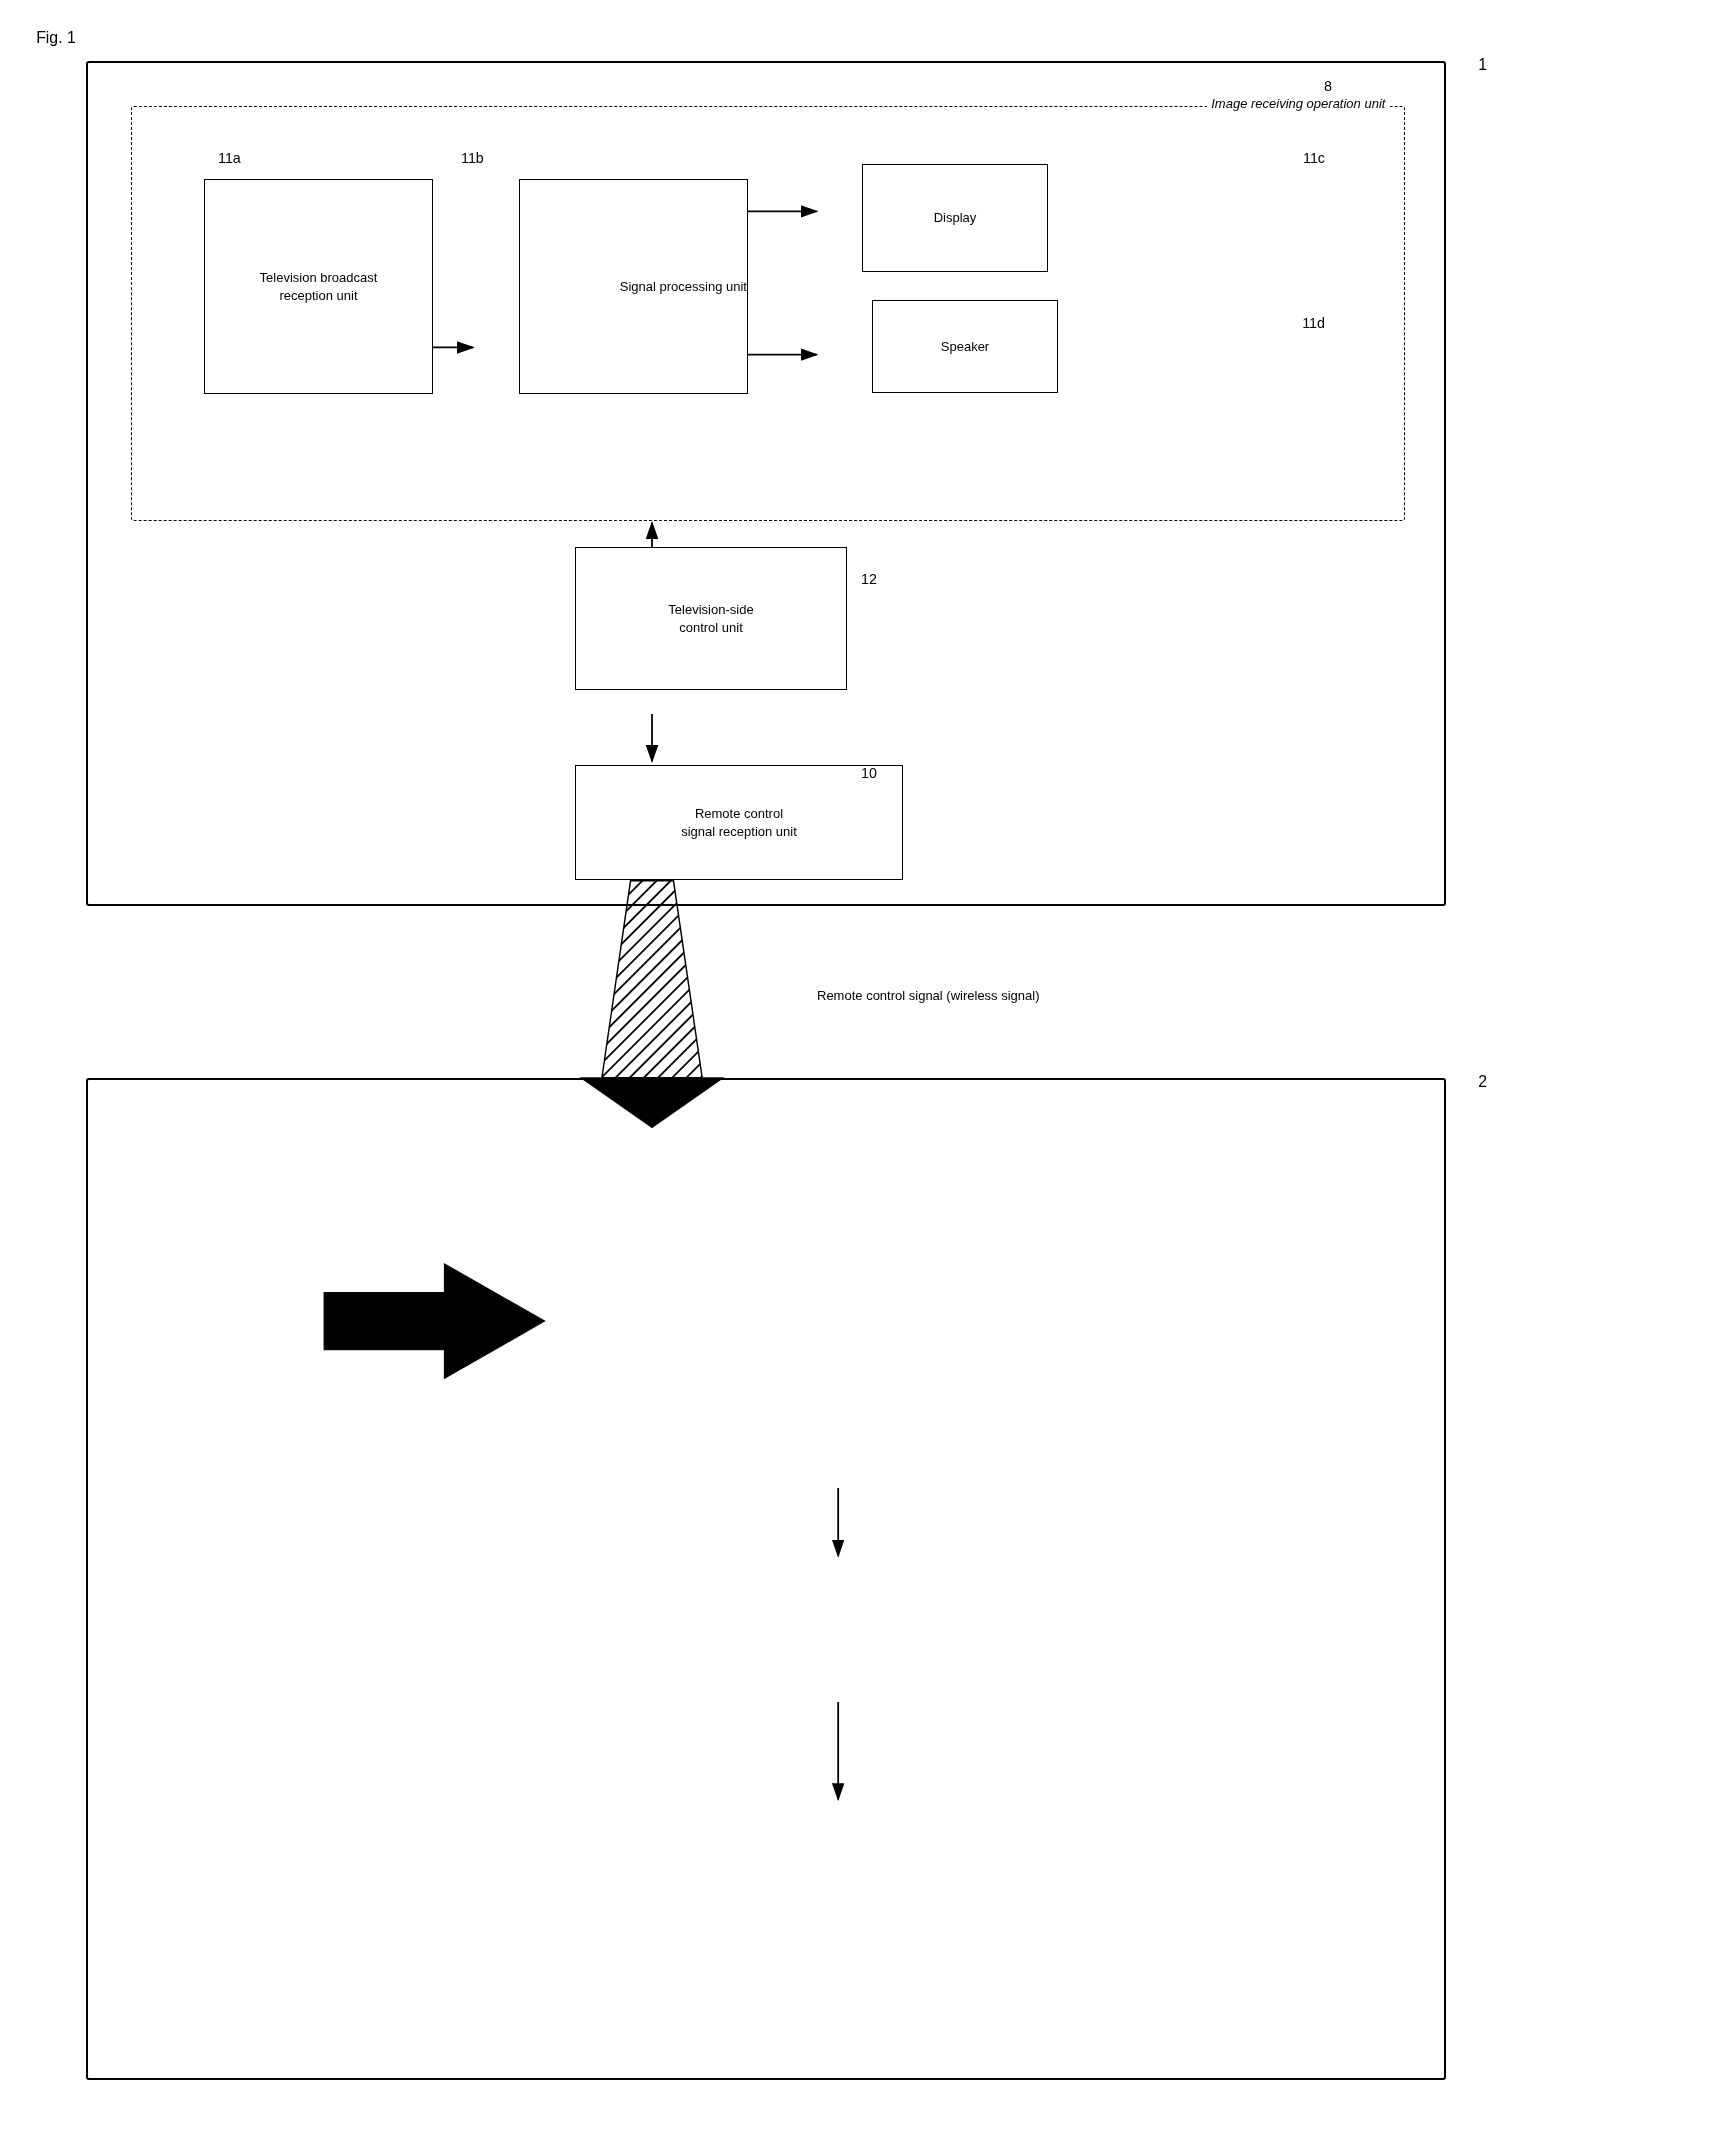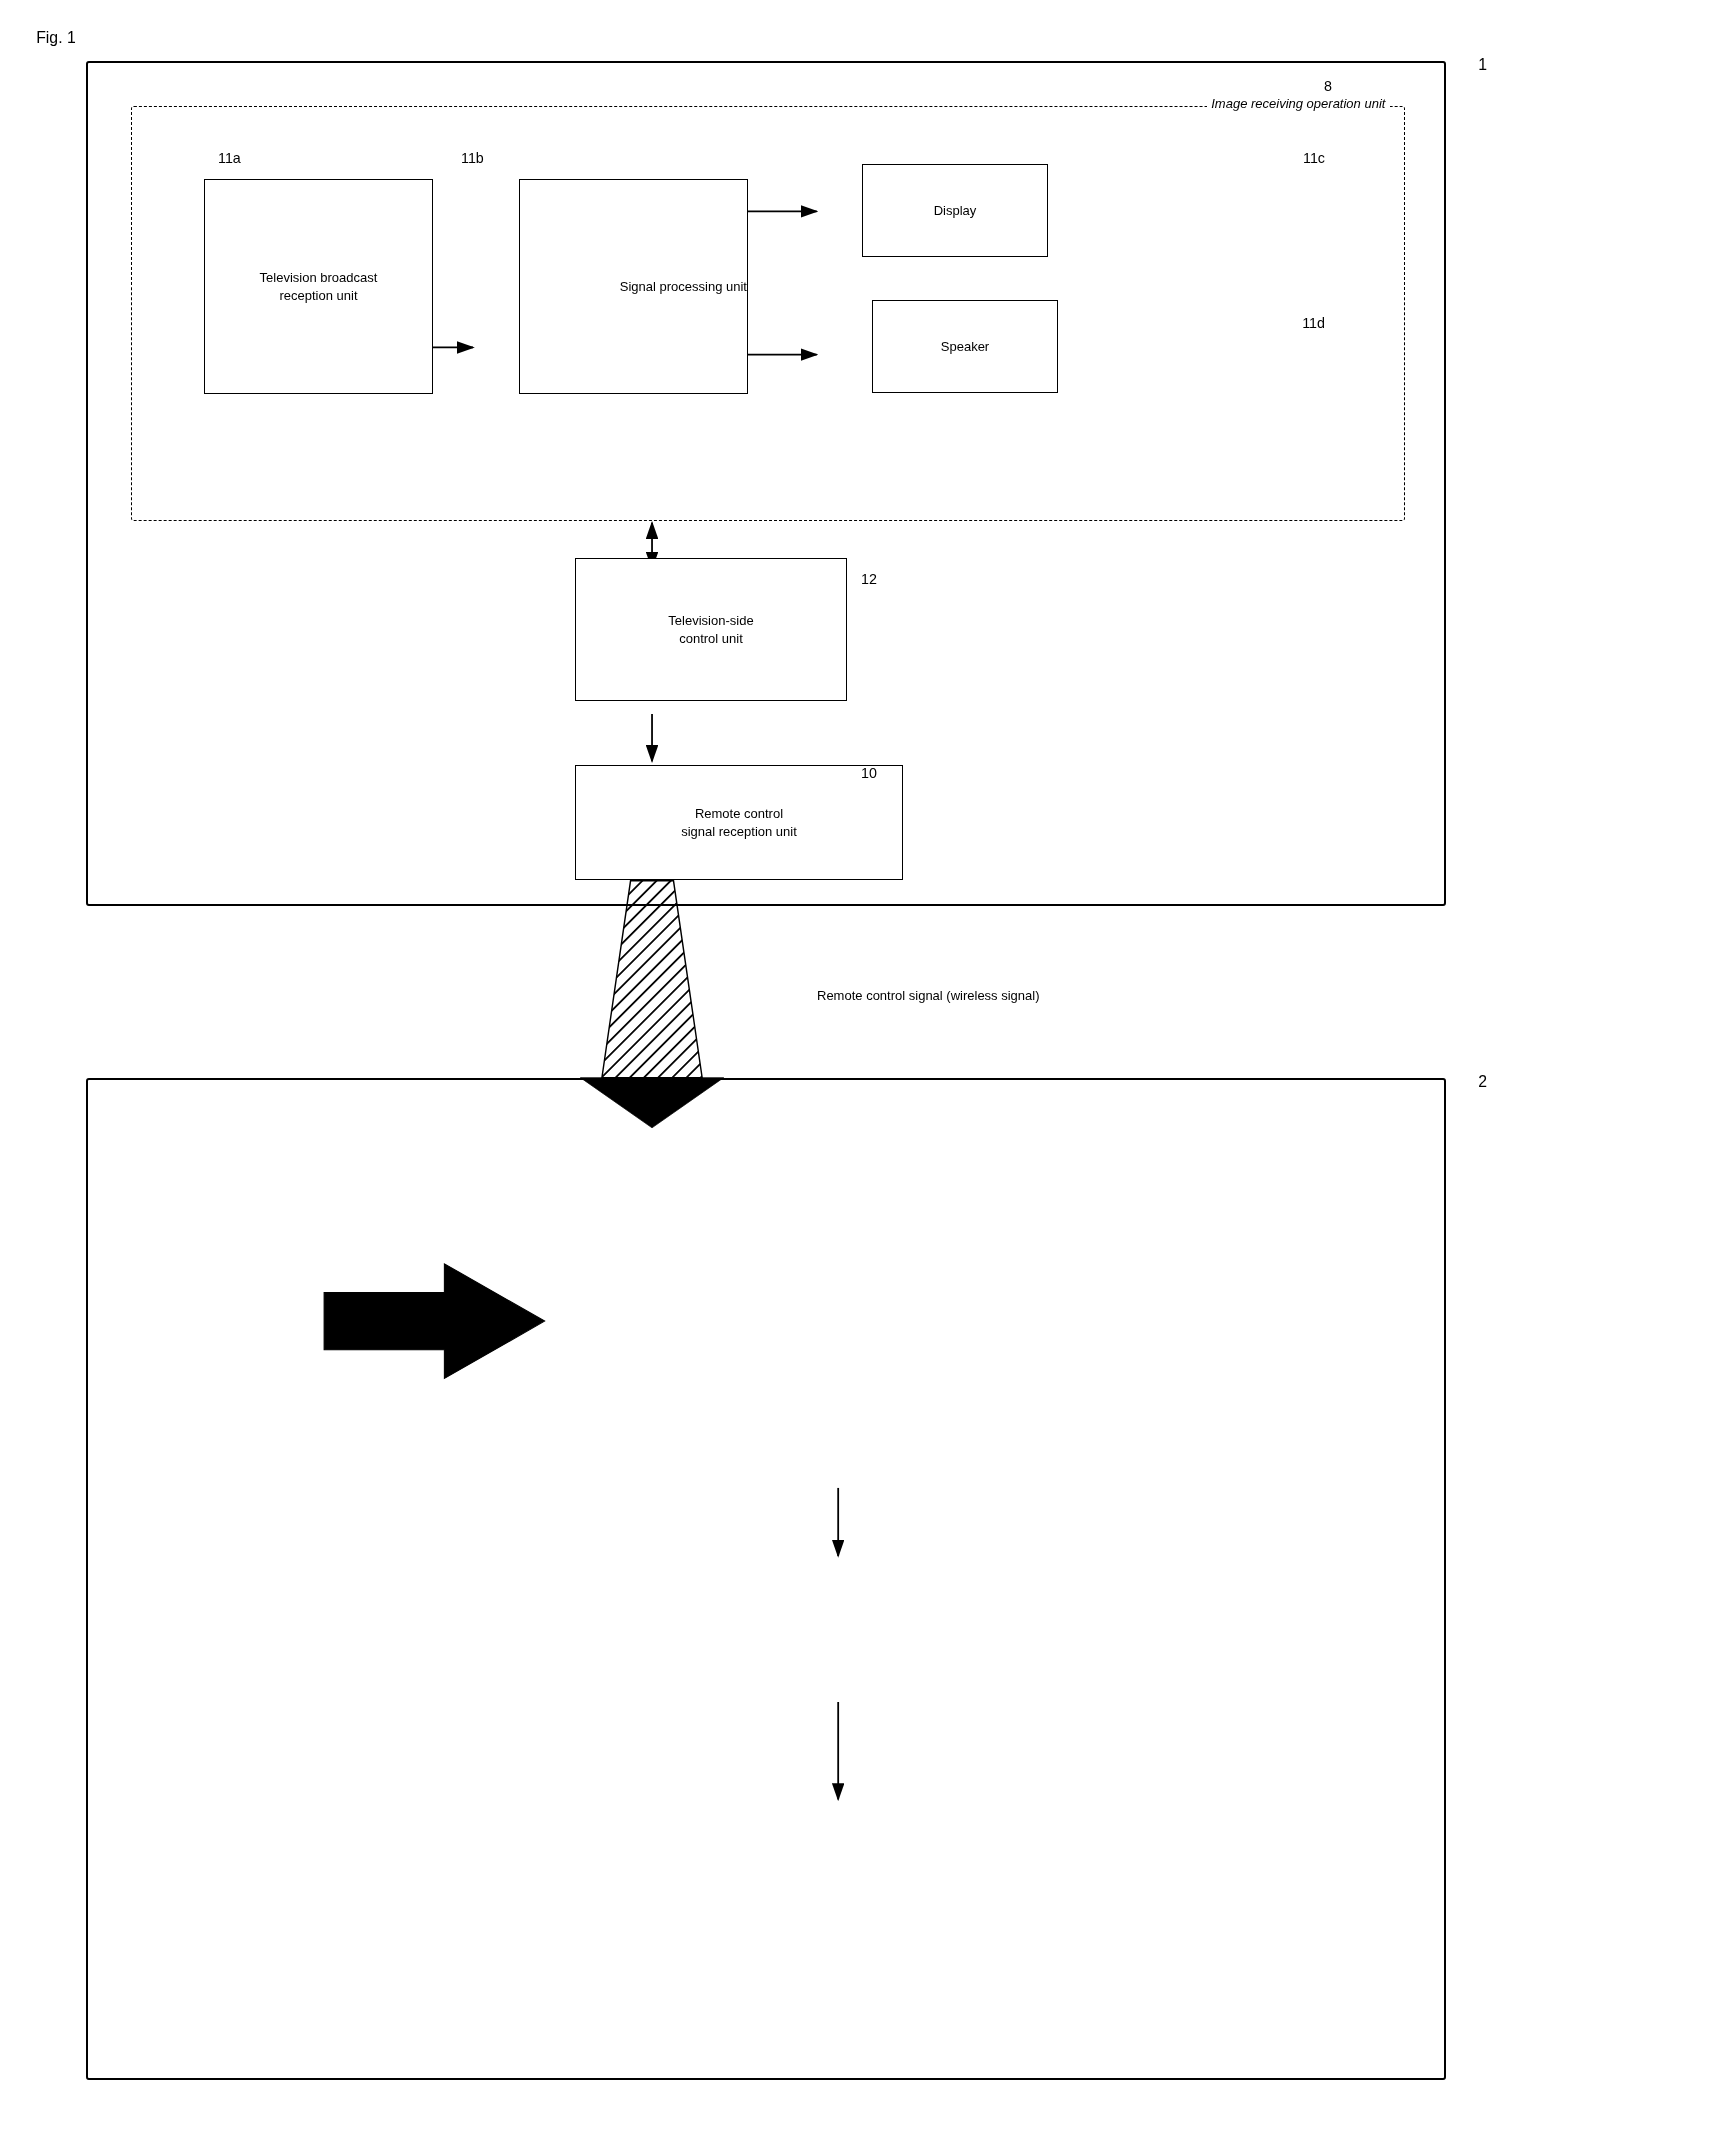--- a/index.html
+++ b/index.html
@@ -139,7 +139,7 @@
       top: 57px;
       left: 730px;
       width: 186px;
-      height: 93px;
+      height: 108px;
     }
 
     .ref-11c {

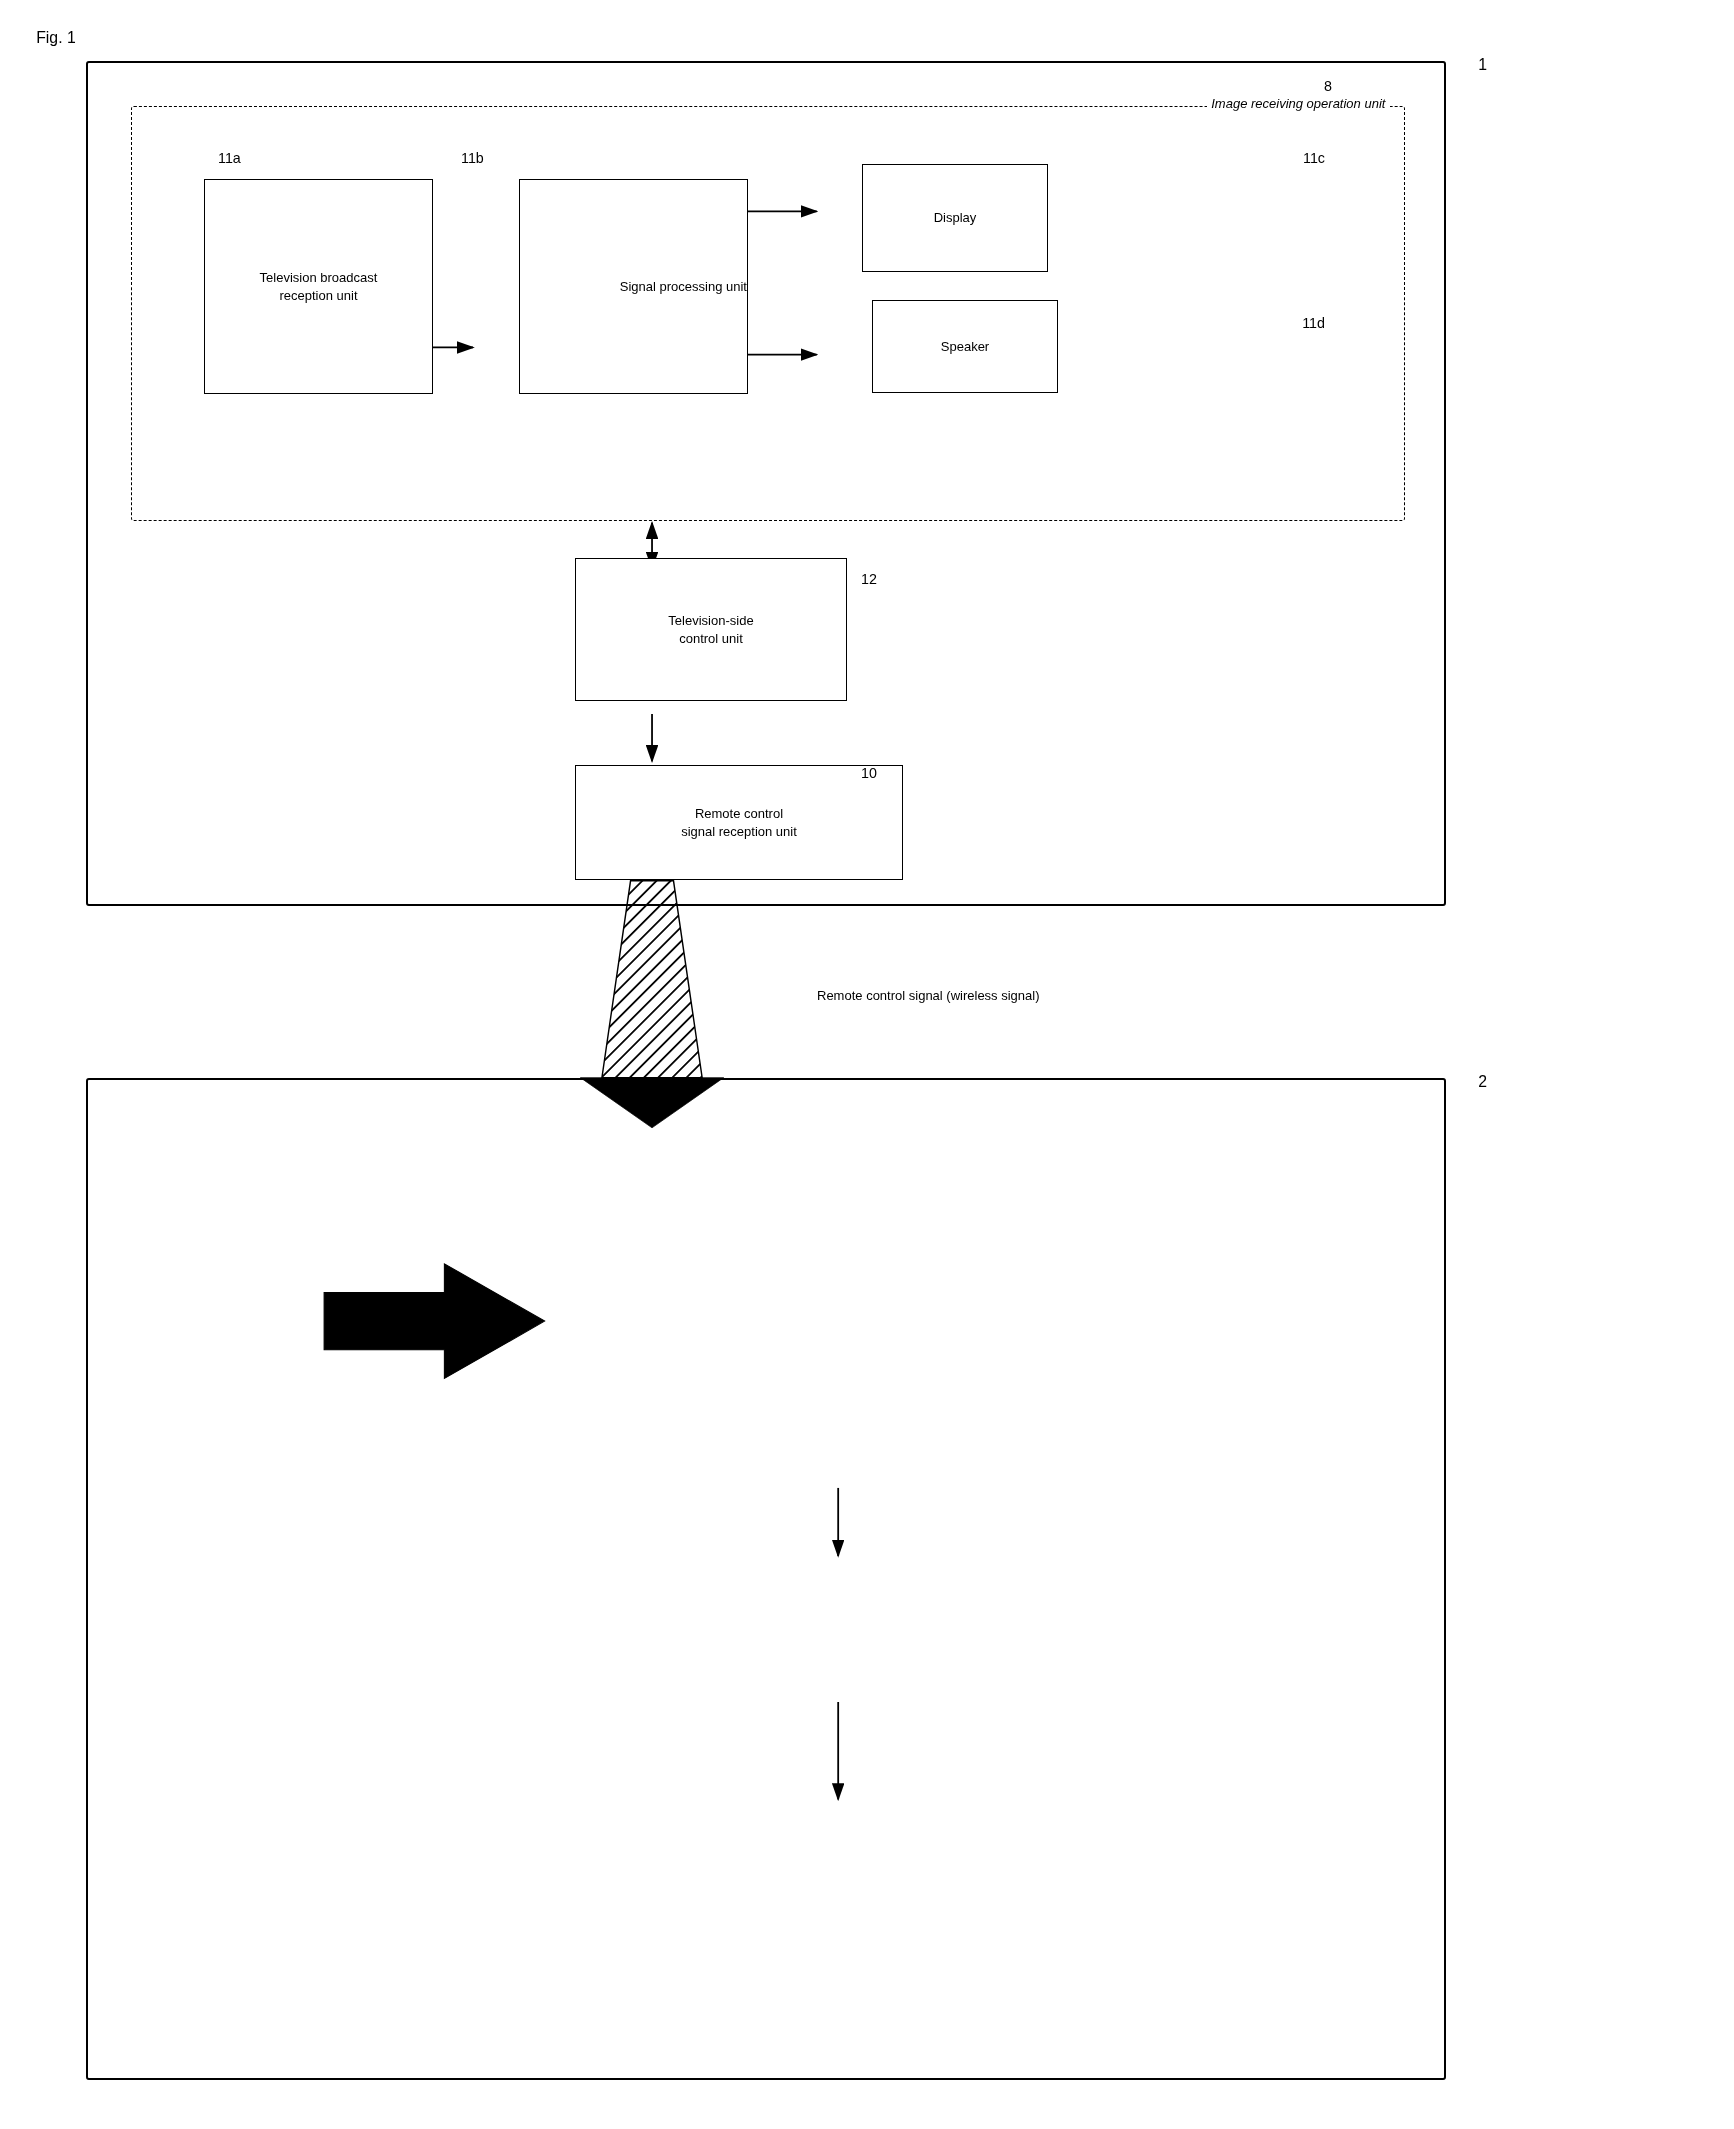--- a/index.html
+++ b/index.html
@@ -168,7 +168,7 @@
     
     .block-12 {
       position: absolute;
-      top: 495px;
+      top: 484px;
       left: 487px;
       width: 272px;
       height: 143px;

